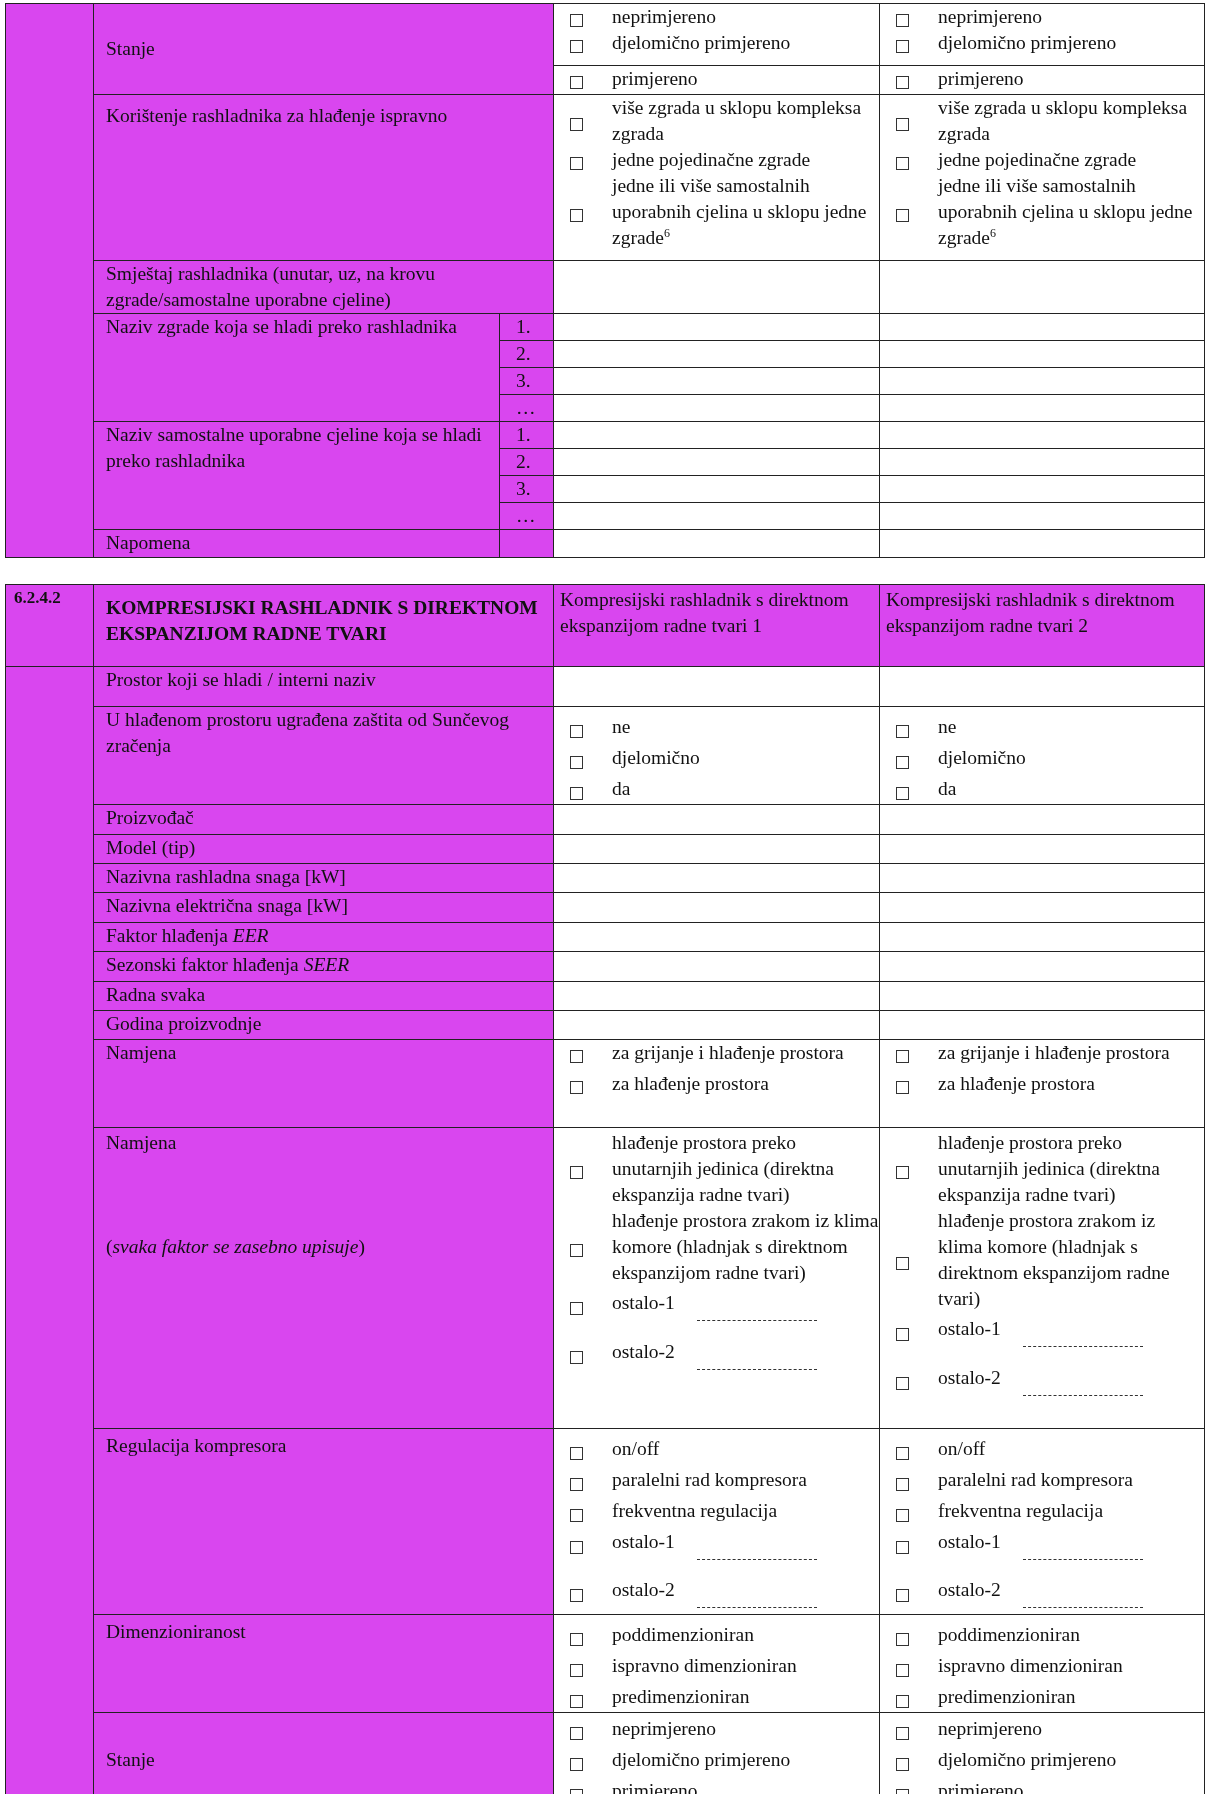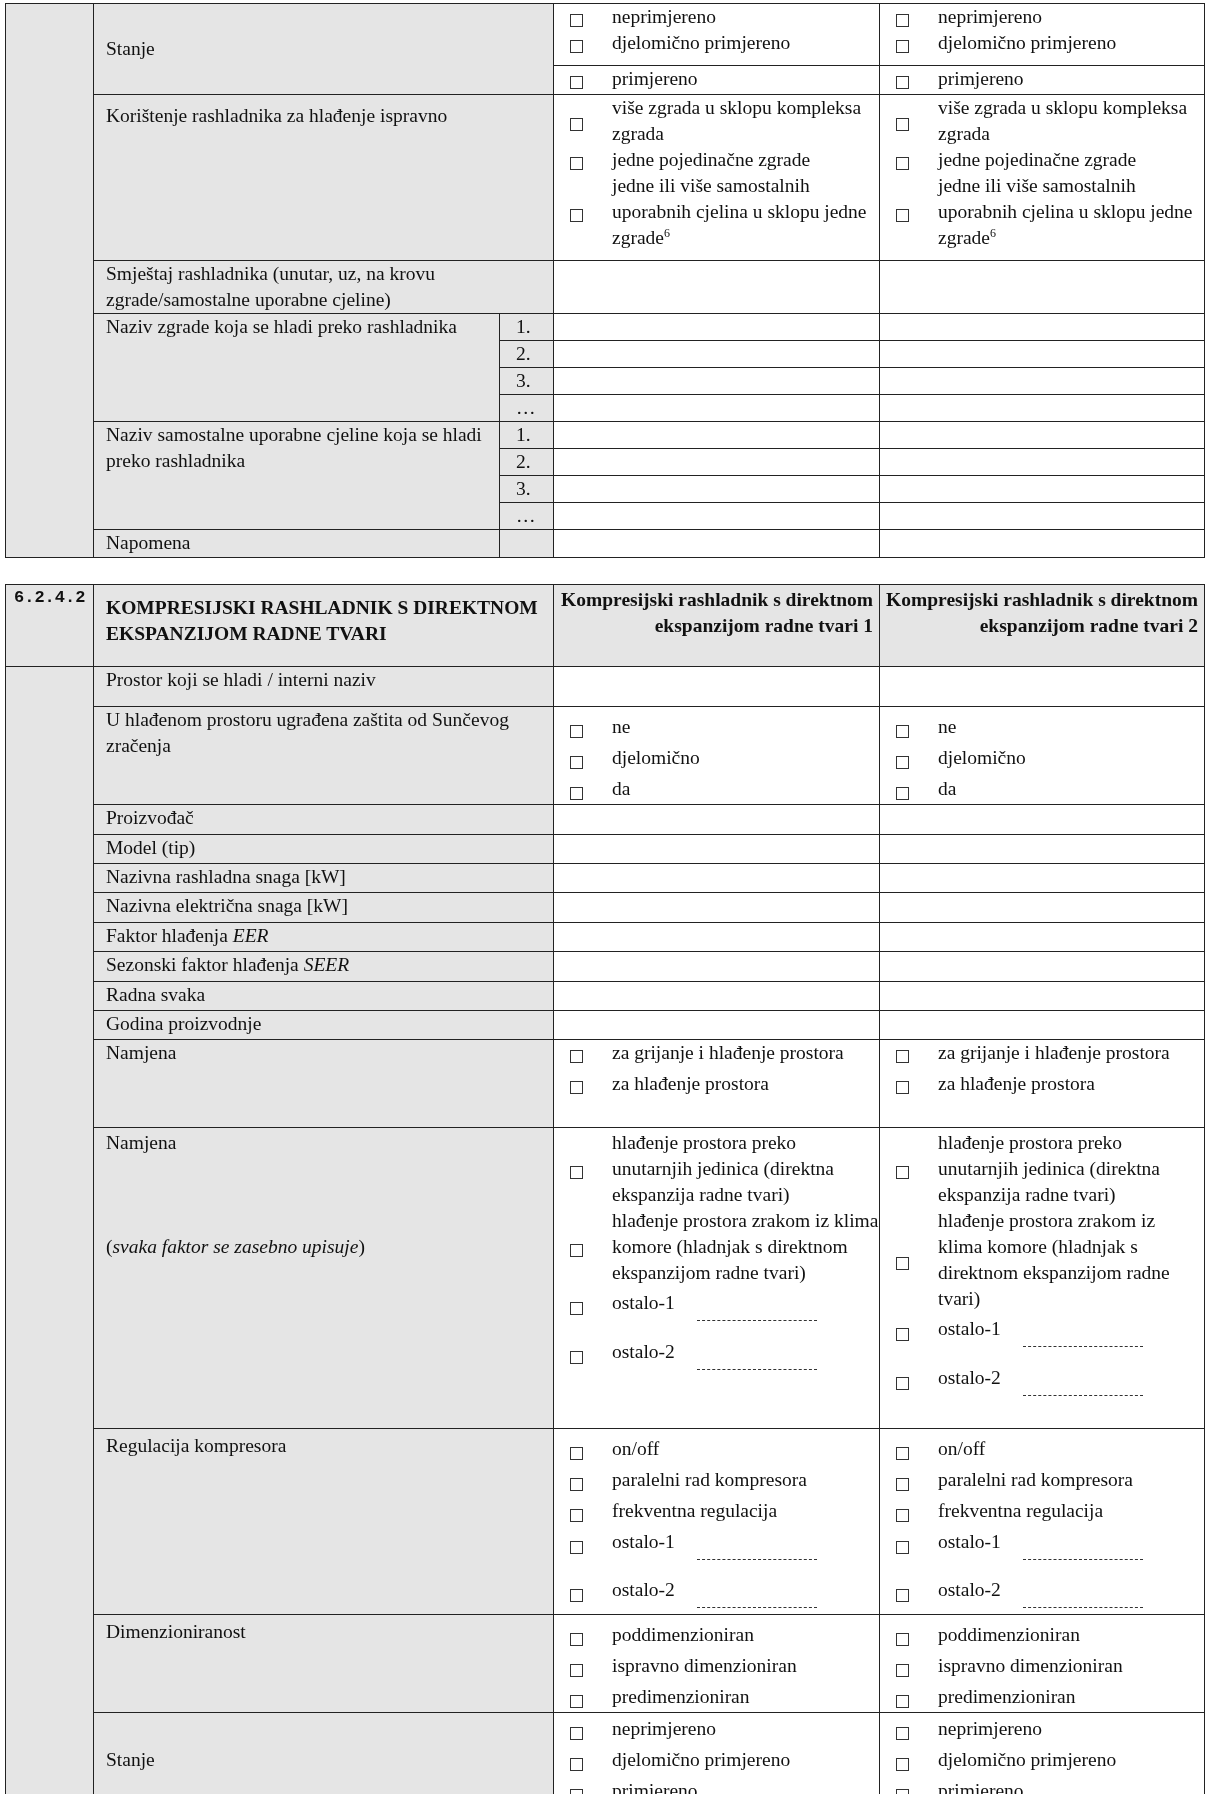--- a/index.html
+++ b/index.html
@@ -7,7 +7,7 @@
          font-family:"Liberation Serif", "DejaVu Serif", serif; font-size:19.5px; color:#111; }
   table { position:absolute; left:5px; border-collapse:collapse; table-layout:fixed; width:1199px; }
   td { border:1.5px solid #222; vertical-align:top; padding:0 0 0 12px; line-height:26px; }
-  td.gray { background:#e5e5e5; }
+  td.gray { background:#d946ef; }
   td.secno { padding-left:8px; font-weight:bold; font-size:17px;font-family:Liberation Mono, monospace; }
   td.num { padding-left:16px; }
   .hdr { font-weight:bold; text-align:right; padding:2px 6px 0 6px; line-height:26px; }

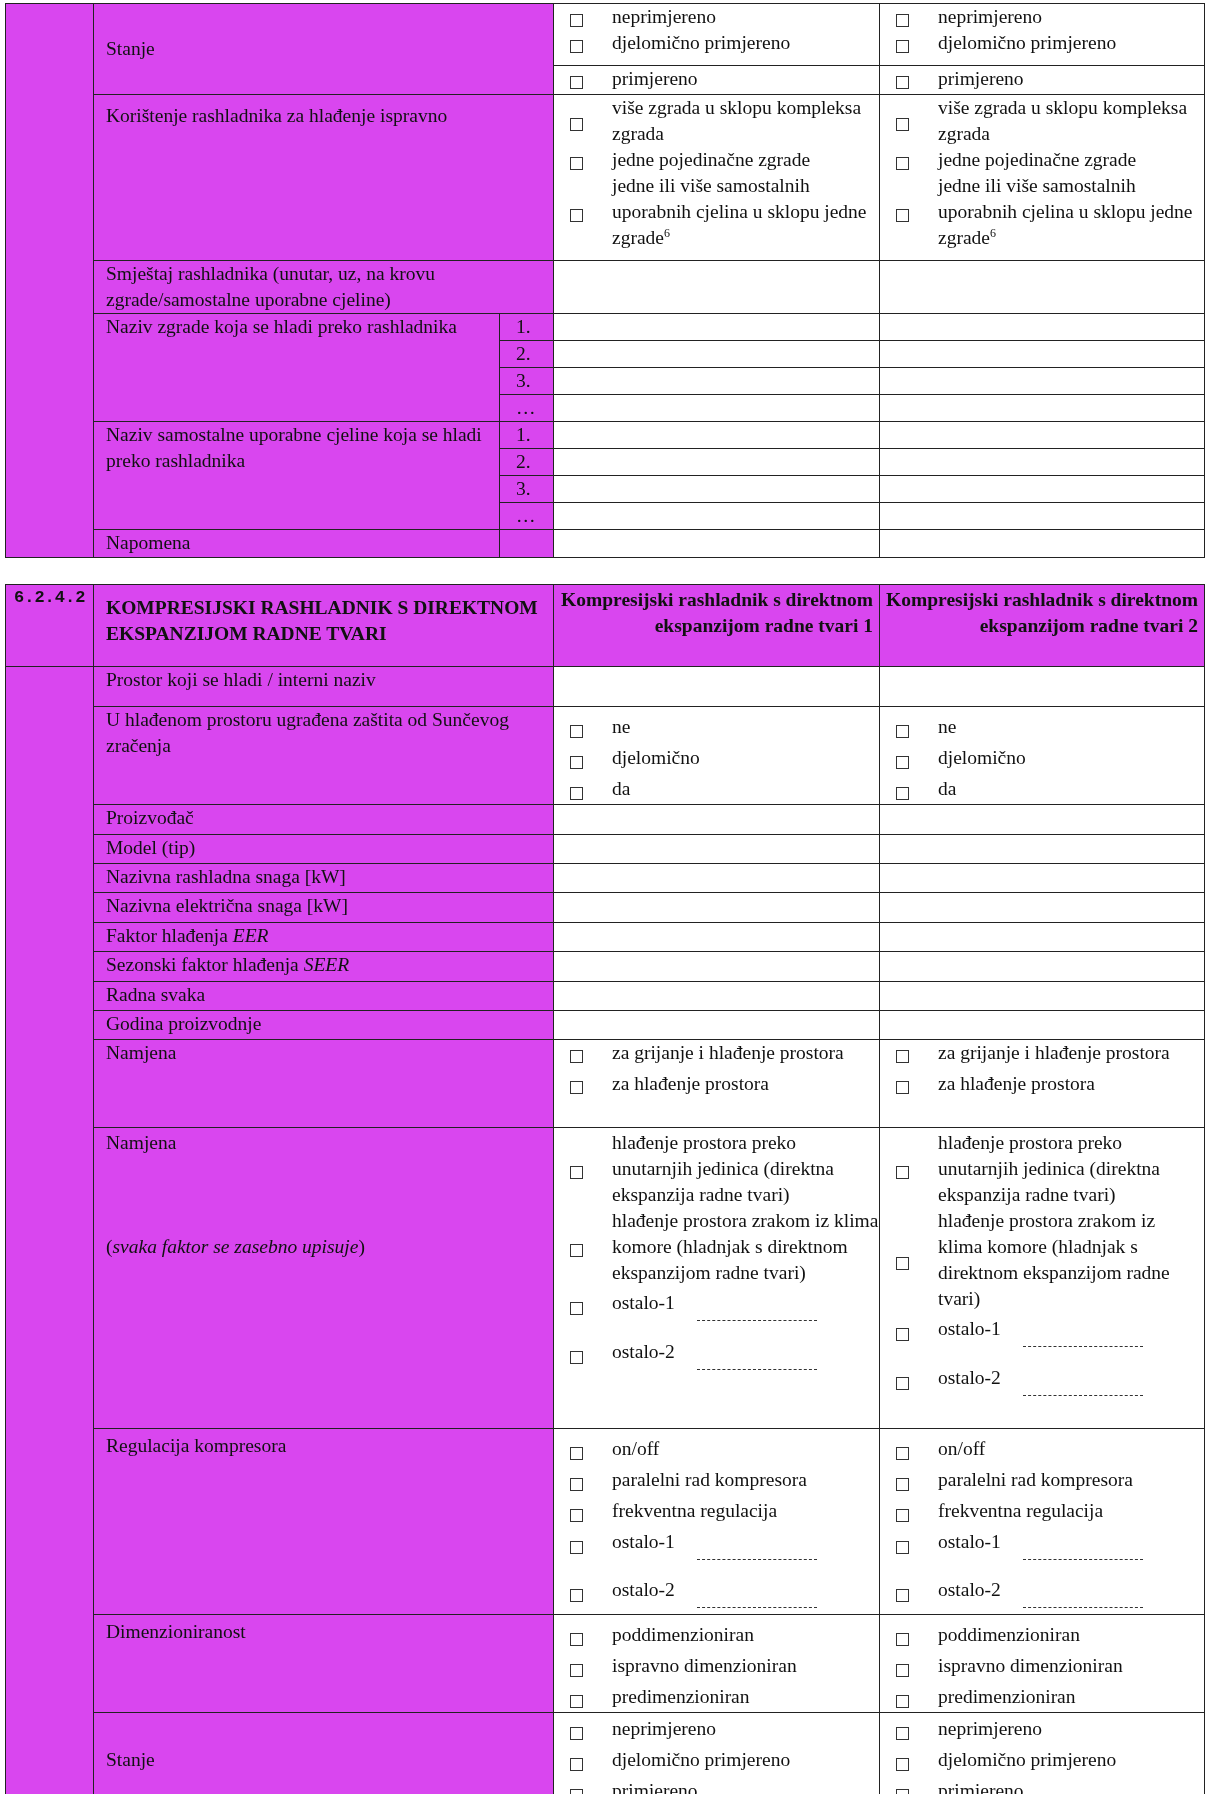--- a/index.html
+++ b/index.html
@@ -8,7 +8,7 @@
   table { position:absolute; left:5px; border-collapse:collapse; table-layout:fixed; width:1199px; }
   td { border:1.5px solid #222; vertical-align:top; padding:0 0 0 12px; line-height:26px; }
   td.gray { background:#d946ef; }
-  td.secno { padding-left:8px; font-weight:bold; font-size:17px;font-family:Liberation Mono, monospace; }
+  td.secno { padding-left:8px; font-weight:bold; font-size:17px; }
   td.num { padding-left:16px; }
   .hdr { font-weight:bold; text-align:right; padding:2px 6px 0 6px; line-height:26px; }
   .title { font-weight:bold; line-height:26px; padding-top:10px; }

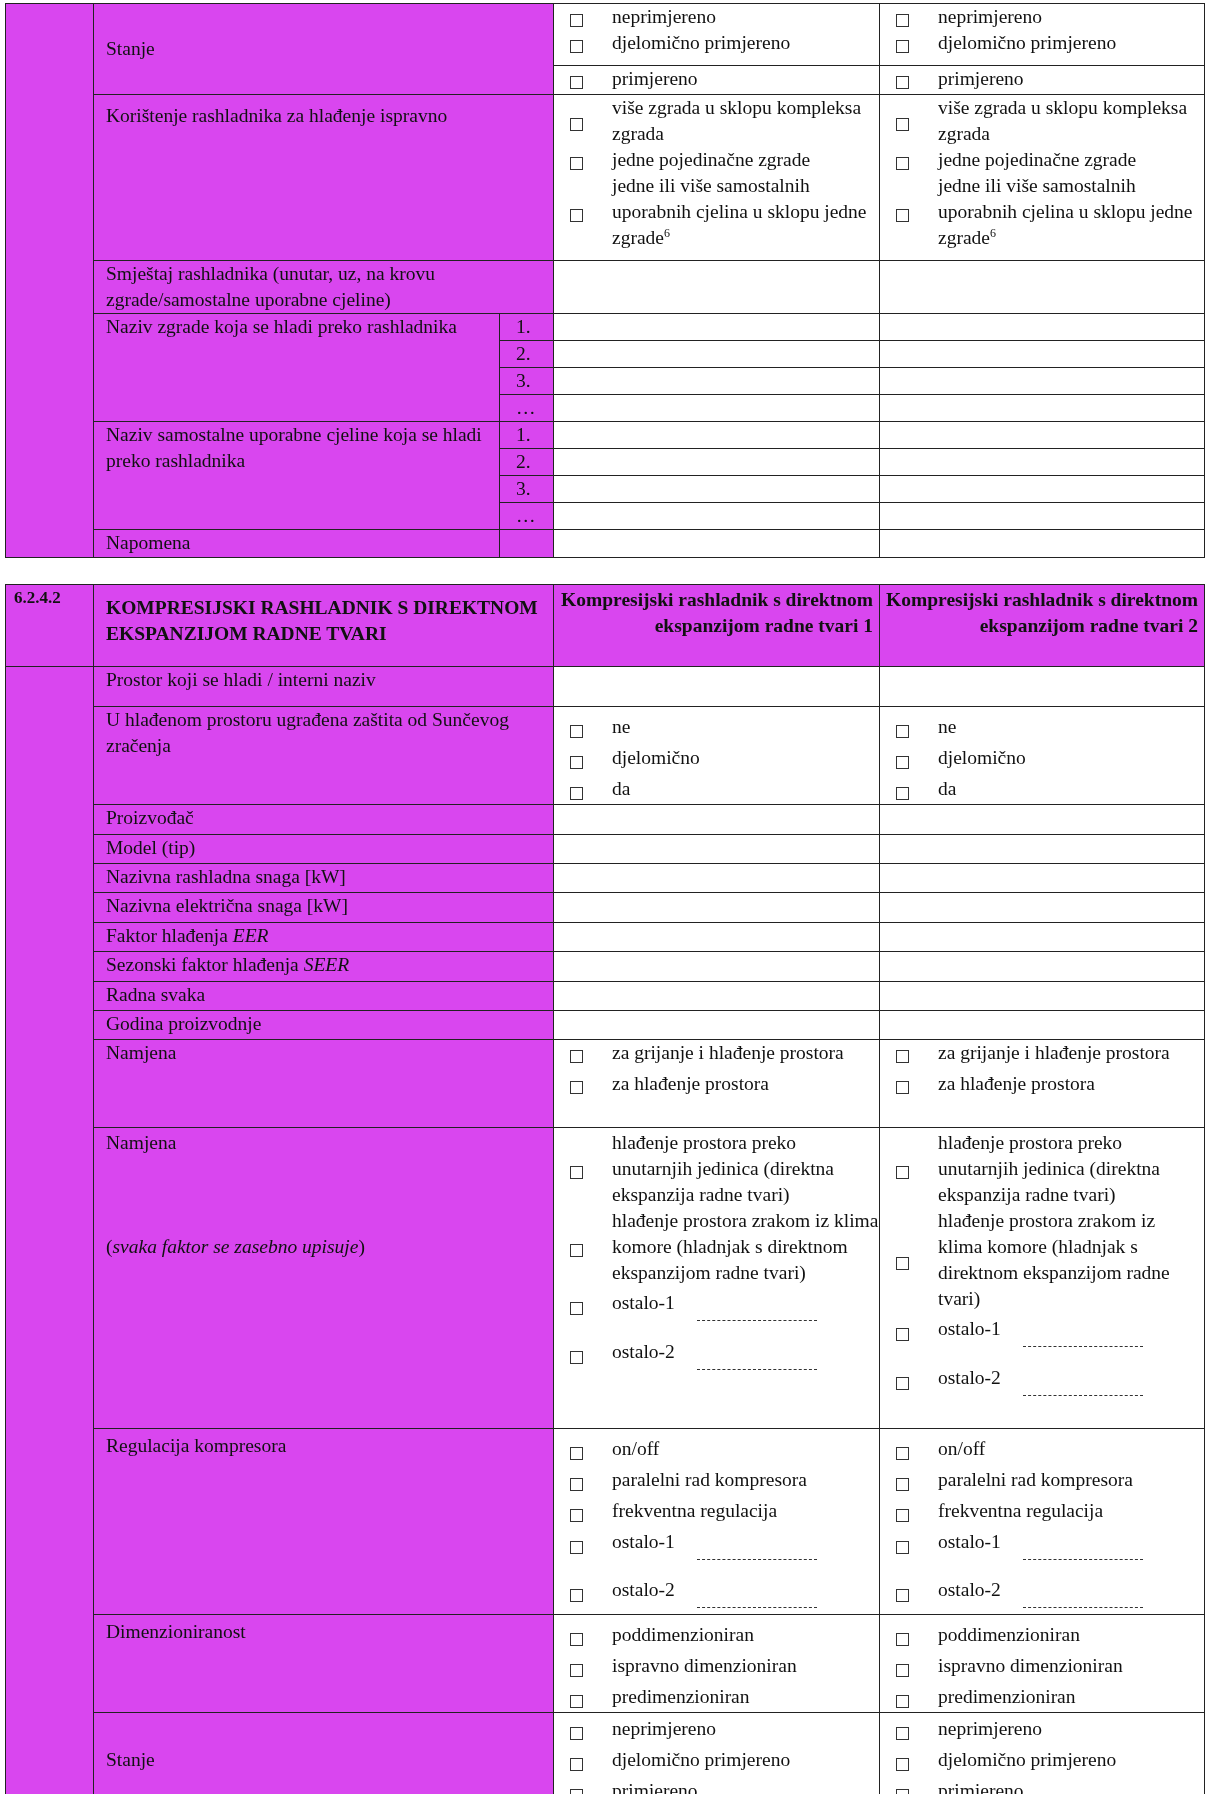--- a/index.html
+++ b/index.html
@@ -10,7 +10,7 @@
   td.gray { background:#d946ef; }
   td.secno { padding-left:8px; font-weight:bold; font-size:17px; }
   td.num { padding-left:16px; }
-  .hdr { font-weight:bold; text-align:right; padding:2px 6px 0 6px; line-height:26px; }
+  .hdr { font-weight:normal; text-align:left; padding:2px 6px 0 6px; line-height:26px; }
   .title { font-weight:bold; line-height:26px; padding-top:10px; }
   .opt { display:flex; align-items:center; line-height:26px; }
   .opt .cb { flex:0 0 auto; width:13px; height:13px; border:1.5px solid #333; background:#fff; margin:6px 29px 0 4px; box-sizing:border-box; }

